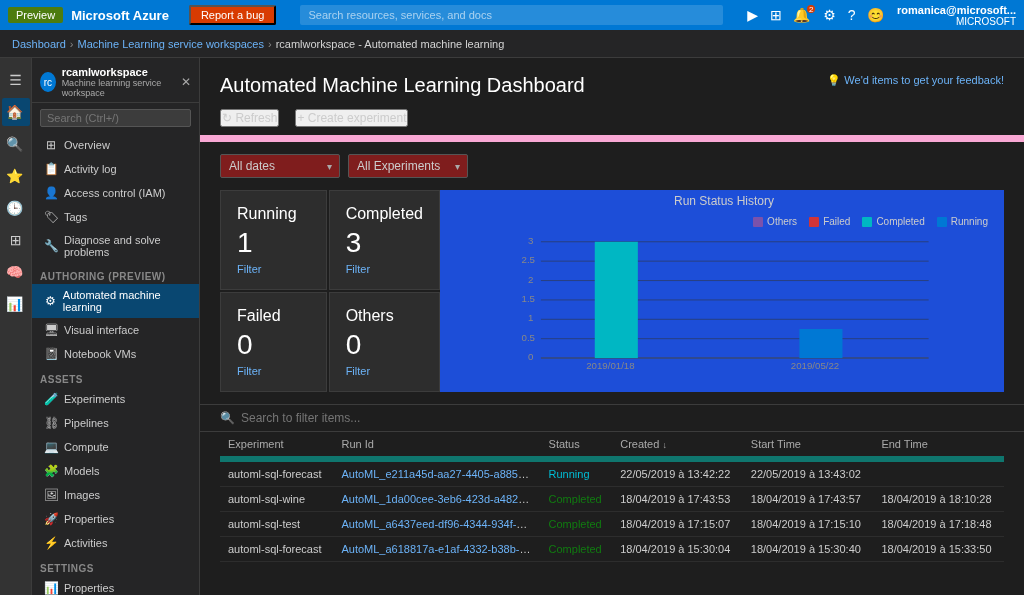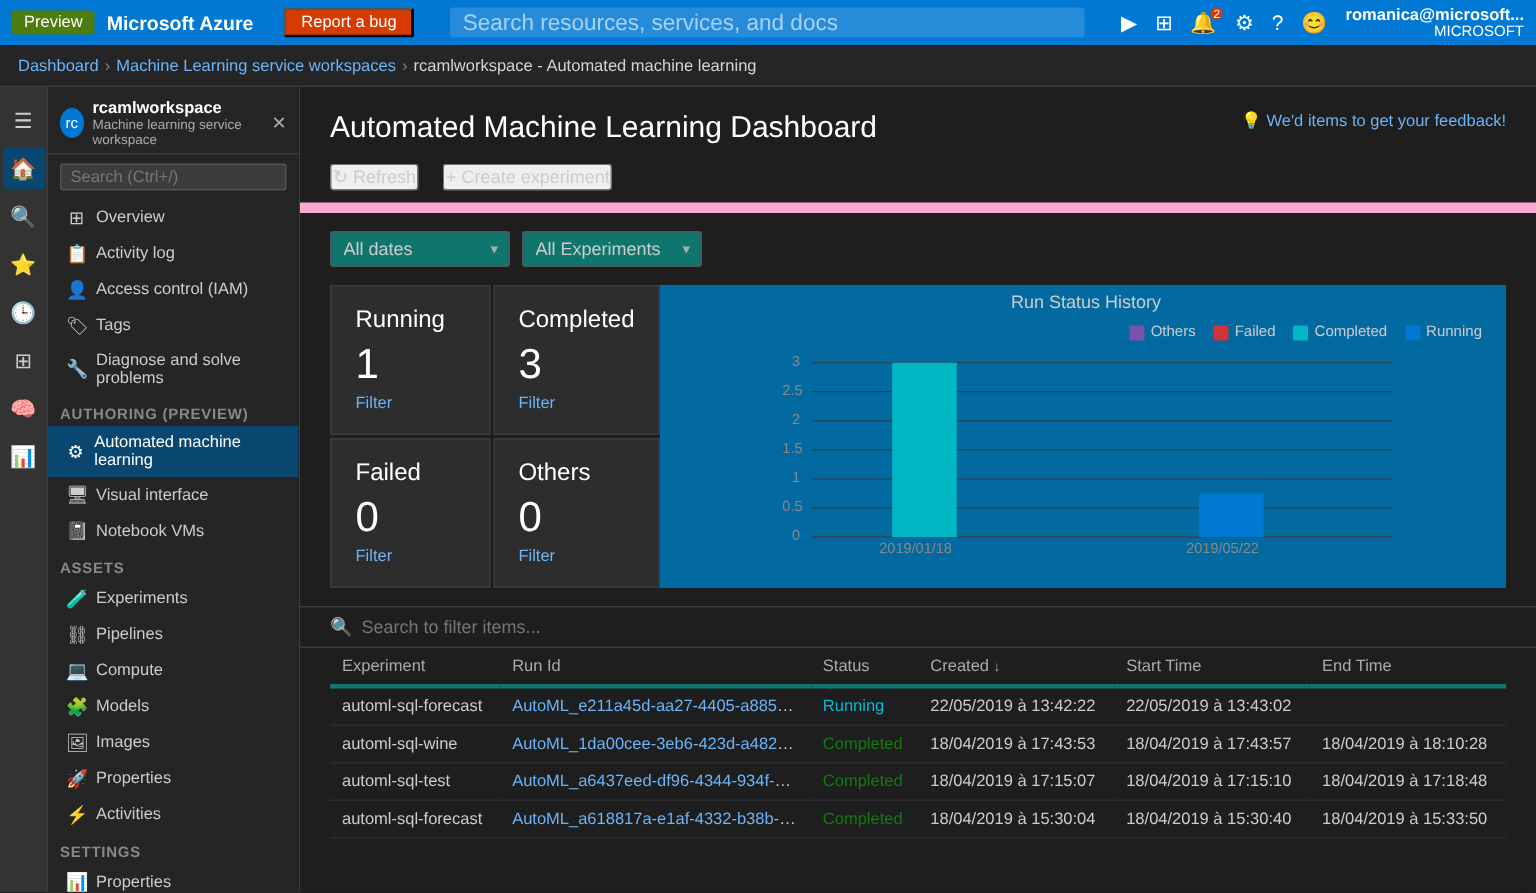--- a/index.html
+++ b/index.html
@@ -12,7 +12,7 @@
     .topbar-preview { background: #4d7c0f; color: #fff; font-size: 11px; padding: 2px 8px; border-radius: 2px; }
     .topbar-title { color: #fff; font-size: 13px; font-weight: 600; flex: 0 0 auto; }
     .topbar-report { background: #d83b01; color: #fff; font-size: 11px; padding: 2px 10px; border-radius: 2px; margin-left: 12px; cursor: pointer; }
-    .topbar-search { flex: 1; margin: 12px 16px; background: rgba(255,255,255,0.15); border: none; color: #fff; height: 20px; padding: 10px 8px; font-size: 15px; border-radius: 2px; }
+    .topbar-search { flex: 1; margin: 12px 16px; background: rgba(255,255,255,0.15); border: none; color: #fff; height: 20px; padding: 10px 8px; font-size: 11px; border-radius: 2px; }
     .topbar-search::placeholder { color: rgba(255,255,255,0.6); }
     .topbar-icons { display: flex; align-items: center; gap: 12px; margin-left: auto; }
     .topbar-icon { color: #fff; font-size: 14px; cursor: pointer; }

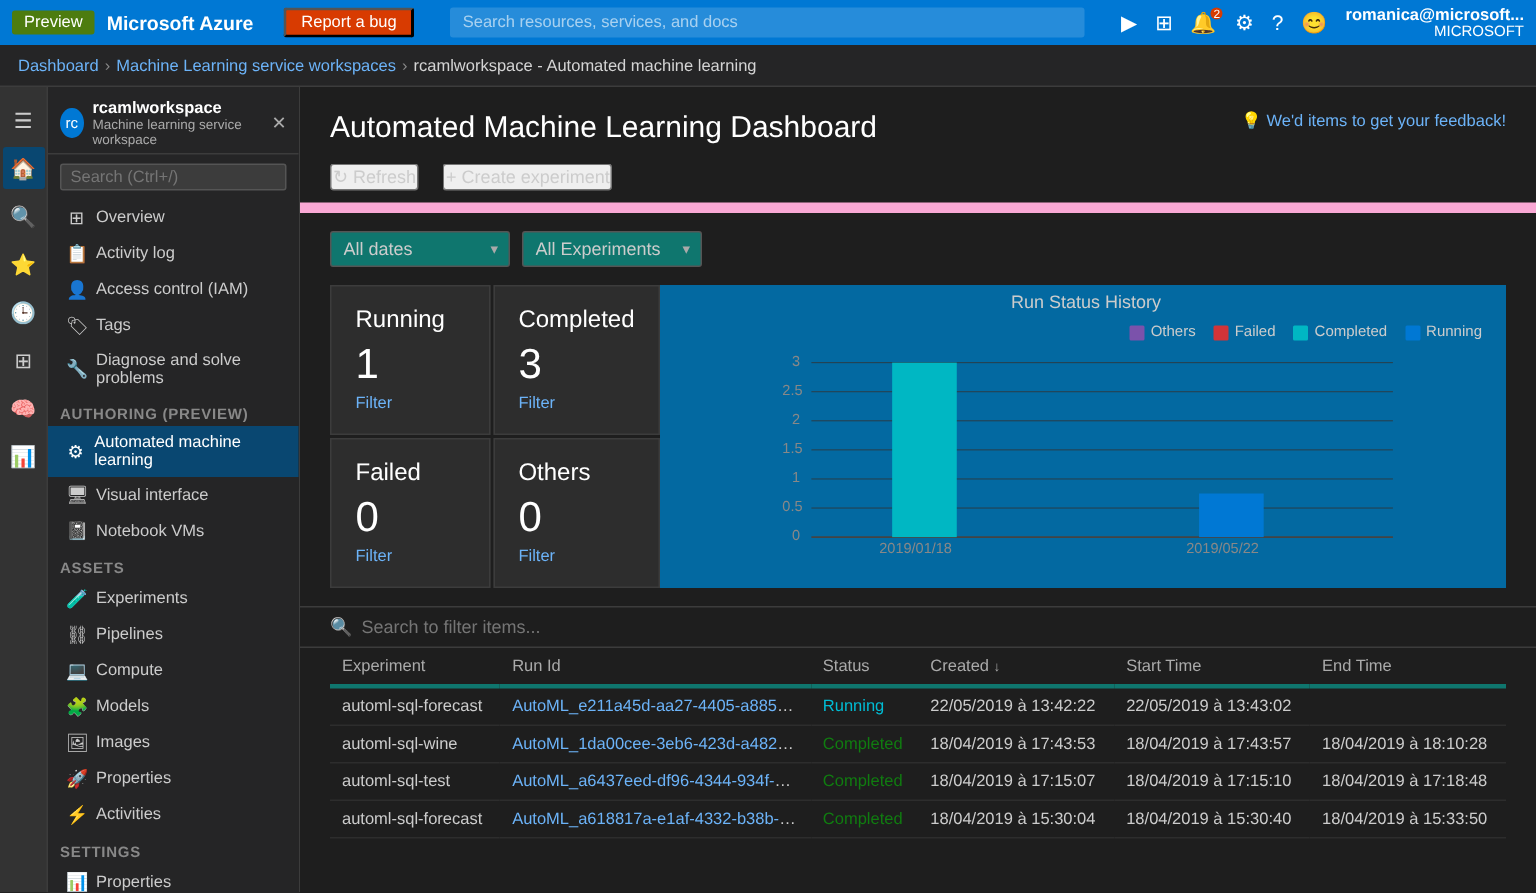--- a/index.html
+++ b/index.html
@@ -62,7 +62,7 @@
 
     
     .filters { display: flex; gap: 8px; padding: 12px 20px; }
-    .filter-select { background: #0f766e; border: 1px solid #555; color: #ccc; padding: 4px 24px 4px 8px; font-size: 12px; appearance: none; border-radius: 2px; position: relative; cursor: pointer; min-width: 120px; }
+    .filter-select { background: #7f1d1d; border: 1px solid #555; color: #ccc; padding: 4px 24px 4px 8px; font-size: 12px; appearance: none; border-radius: 2px; position: relative; cursor: pointer; min-width: 120px; }
 
     
     .cards-chart { display: flex; gap: 0; padding: 0 20px 12px; }

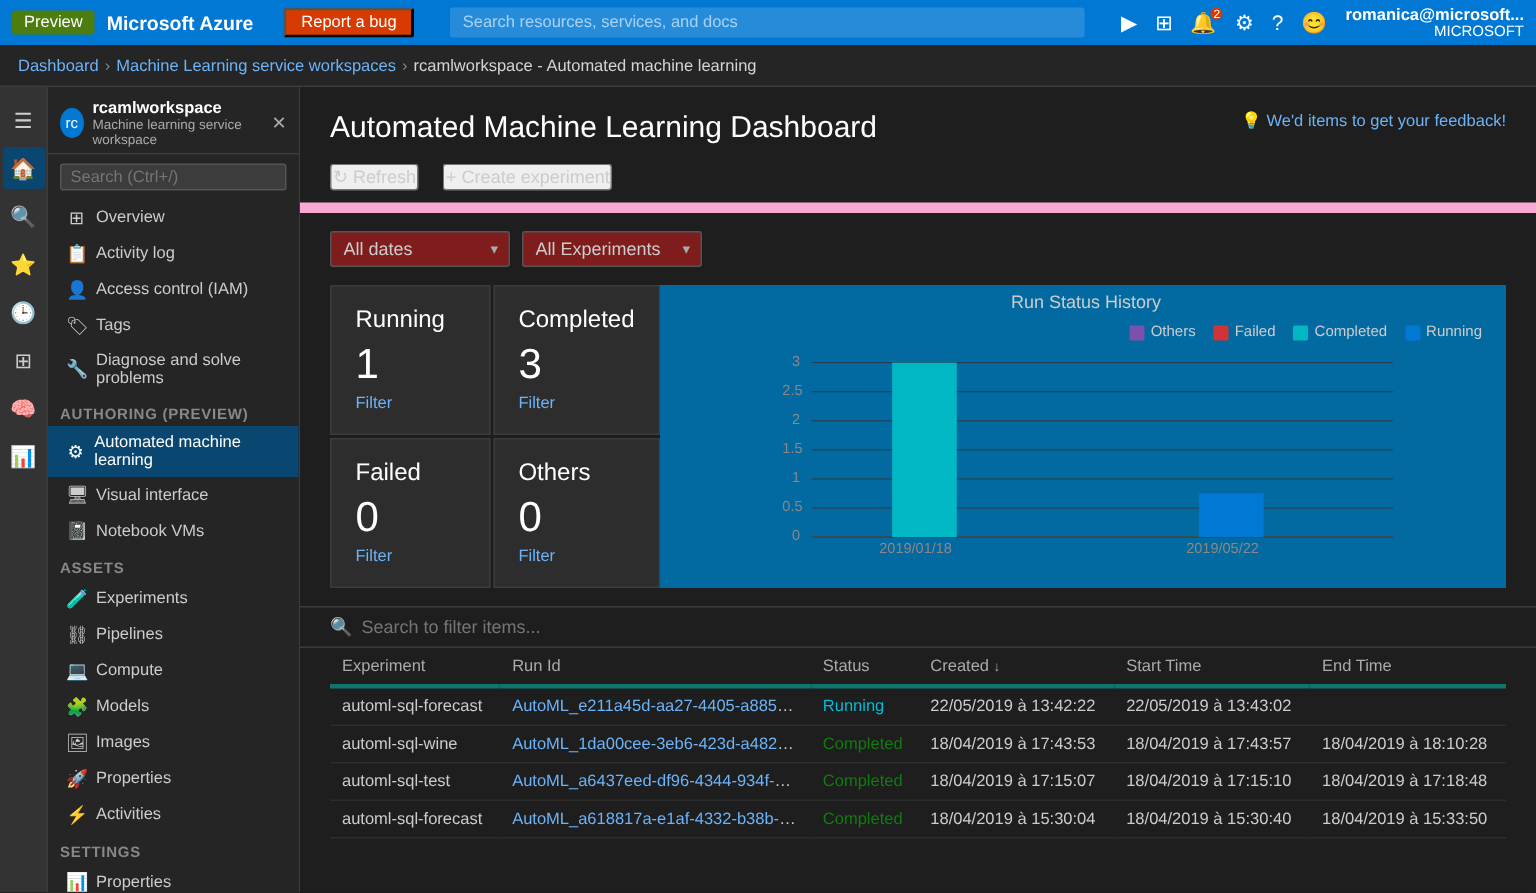--- a/index.html
+++ b/index.html
@@ -73,7 +73,7 @@
     .stat-card-filter { color: #6cb3f8; font-size: 11px; cursor: pointer; }
 
     
-    .chart-container { flex: 1; background: #0369a1; padding: 4px 16px 4px 20px; min-width: 0; }
+    .chart-container { flex: 1; background: #1d4ed8; padding: 4px 16px 4px 20px; min-width: 0; }
     .chart-title { font-size: 12px; color: #ccc; margin-bottom: 8px; text-align: center; }
     .chart-area { position: relative; height: 140px; }
     .chart-svg { width: 100%; height: 100%; }

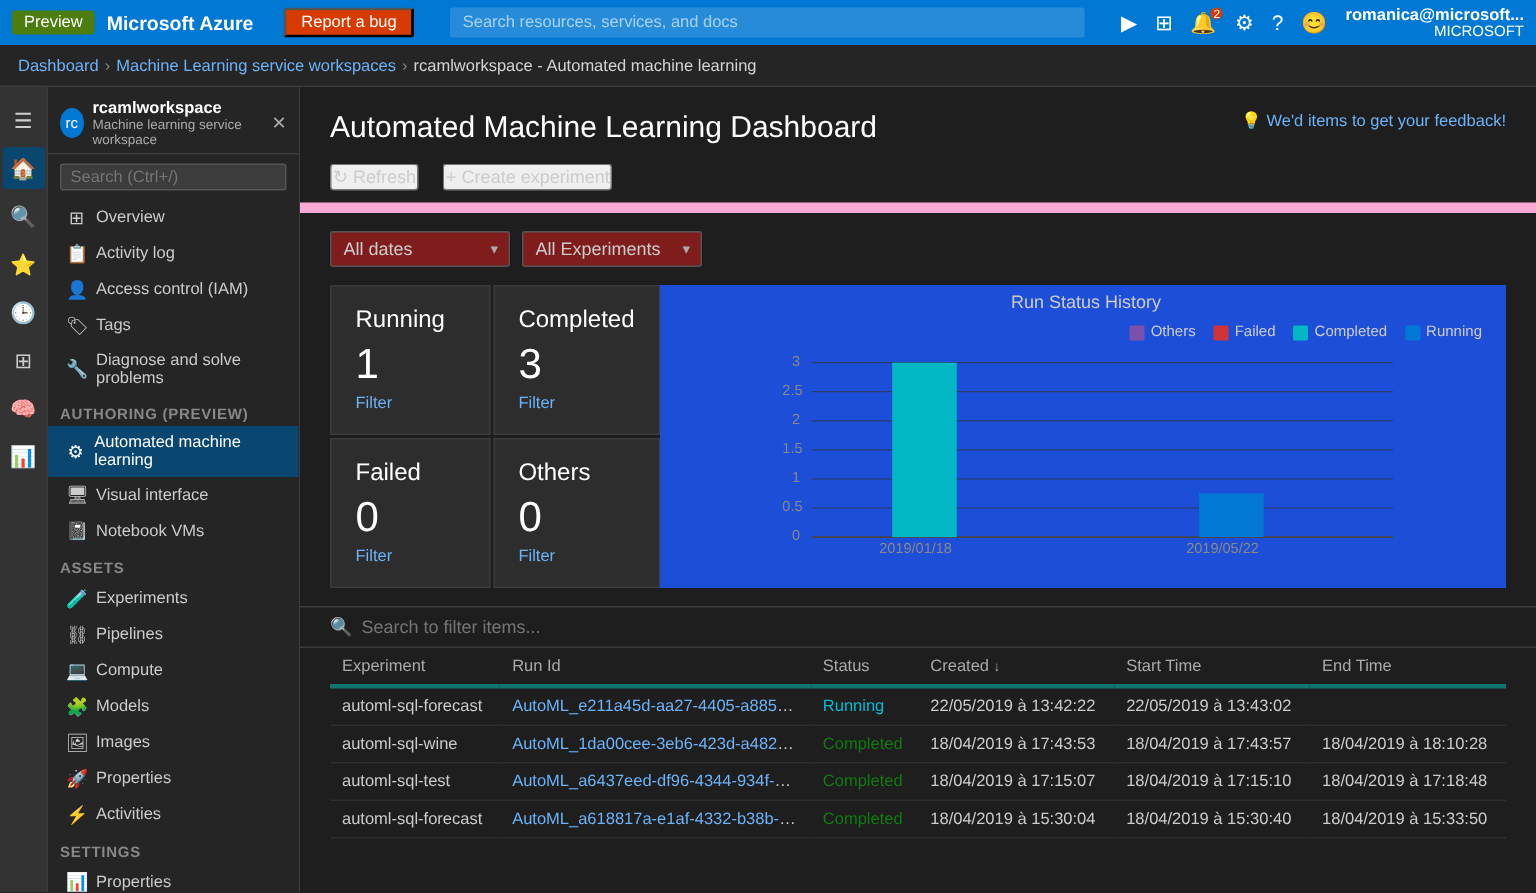--- a/index.html
+++ b/index.html
@@ -89,7 +89,7 @@
     
     .table-wrap { padding: 0 20px; }
     table { width: 100%; border-collapse: collapse; font-size: 11px; }
-    th { text-align: left; padding: 6px 8px; color: #aaa; font-weight: 500; border-bottom: 3px solid #0f766e; cursor: pointer; white-space: nowrap; }
+    th { text-align: left; padding: 6px 8px; color: #aaa; font-weight: 500; border-bottom: 6px solid #0f766e; cursor: pointer; white-space: nowrap; }
     th .sort-icon { font-size: 9px; }
     td { padding: 6px 8px; border-bottom: 1px solid #2d2d2d; color: #ccc; white-space: nowrap; overflow: hidden; text-overflow: ellipsis; max-width: 200px; }
     .link-cell { color: #6cb3f8; cursor: pointer; }

